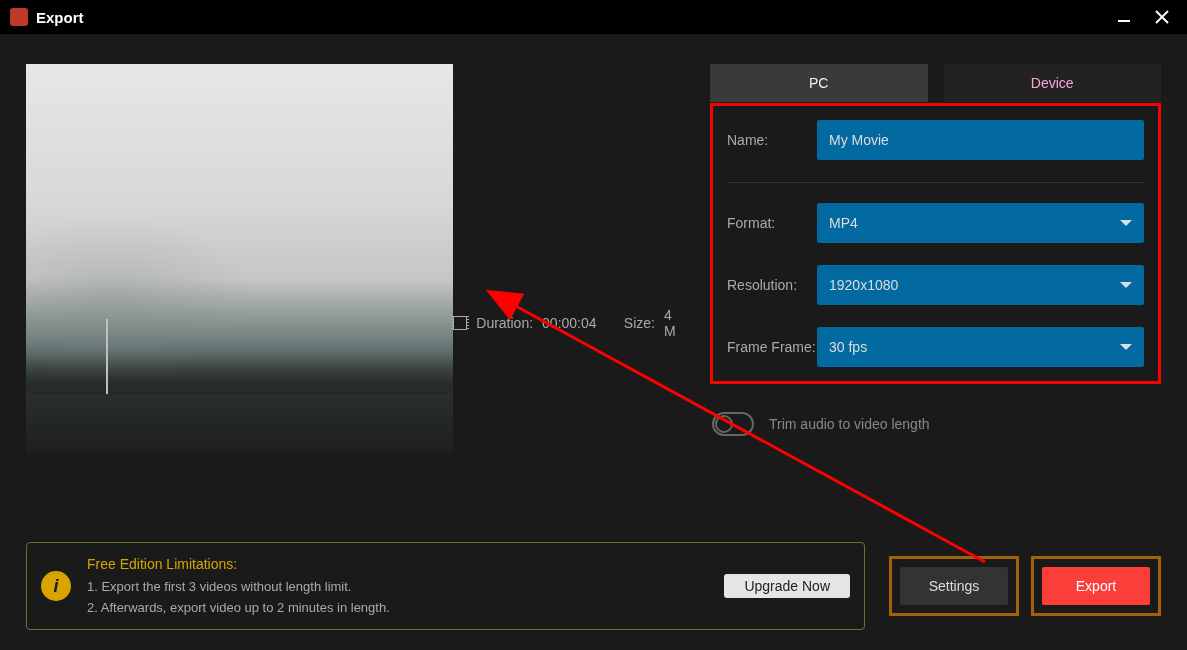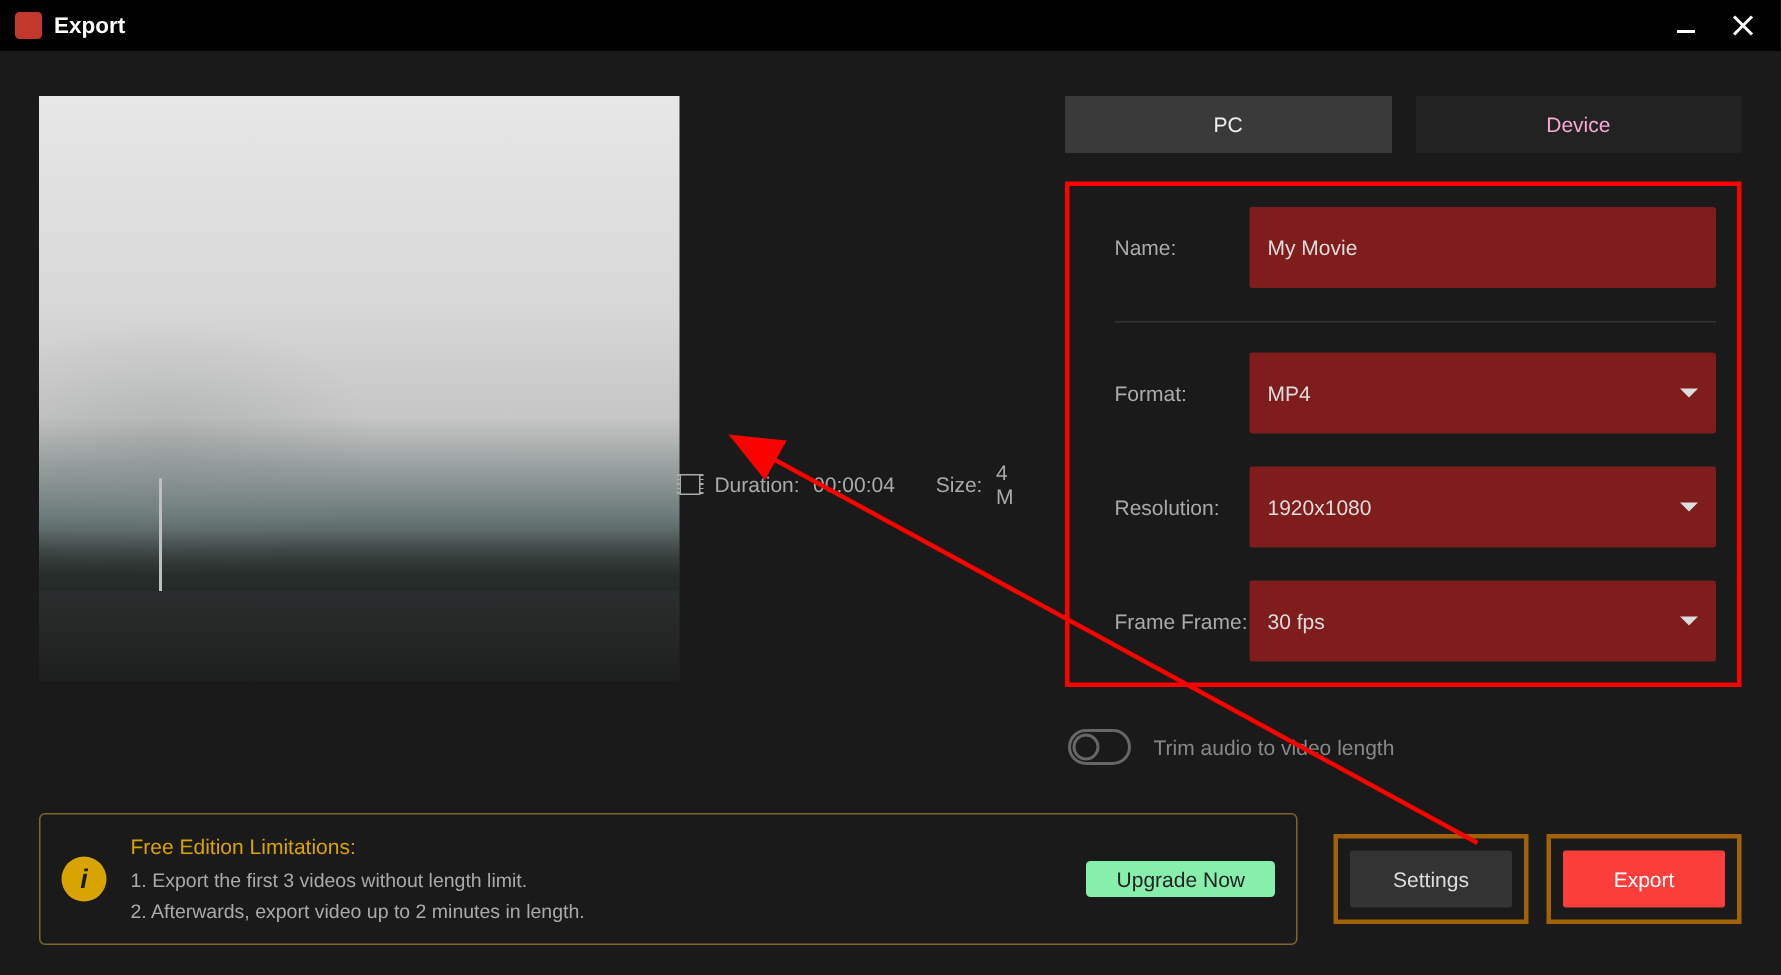--- a/index.html
+++ b/index.html
@@ -118,8 +118,8 @@
 
   .form-box {
     border: 3px solid #fb0100;
-    margin-top: 19px;
-    padding: 14px 14px 10px 30px;
+    margin-top: 1px;
+    padding: 14px 14px 10px 14px;
   }
   .form-row {
     display: flex;

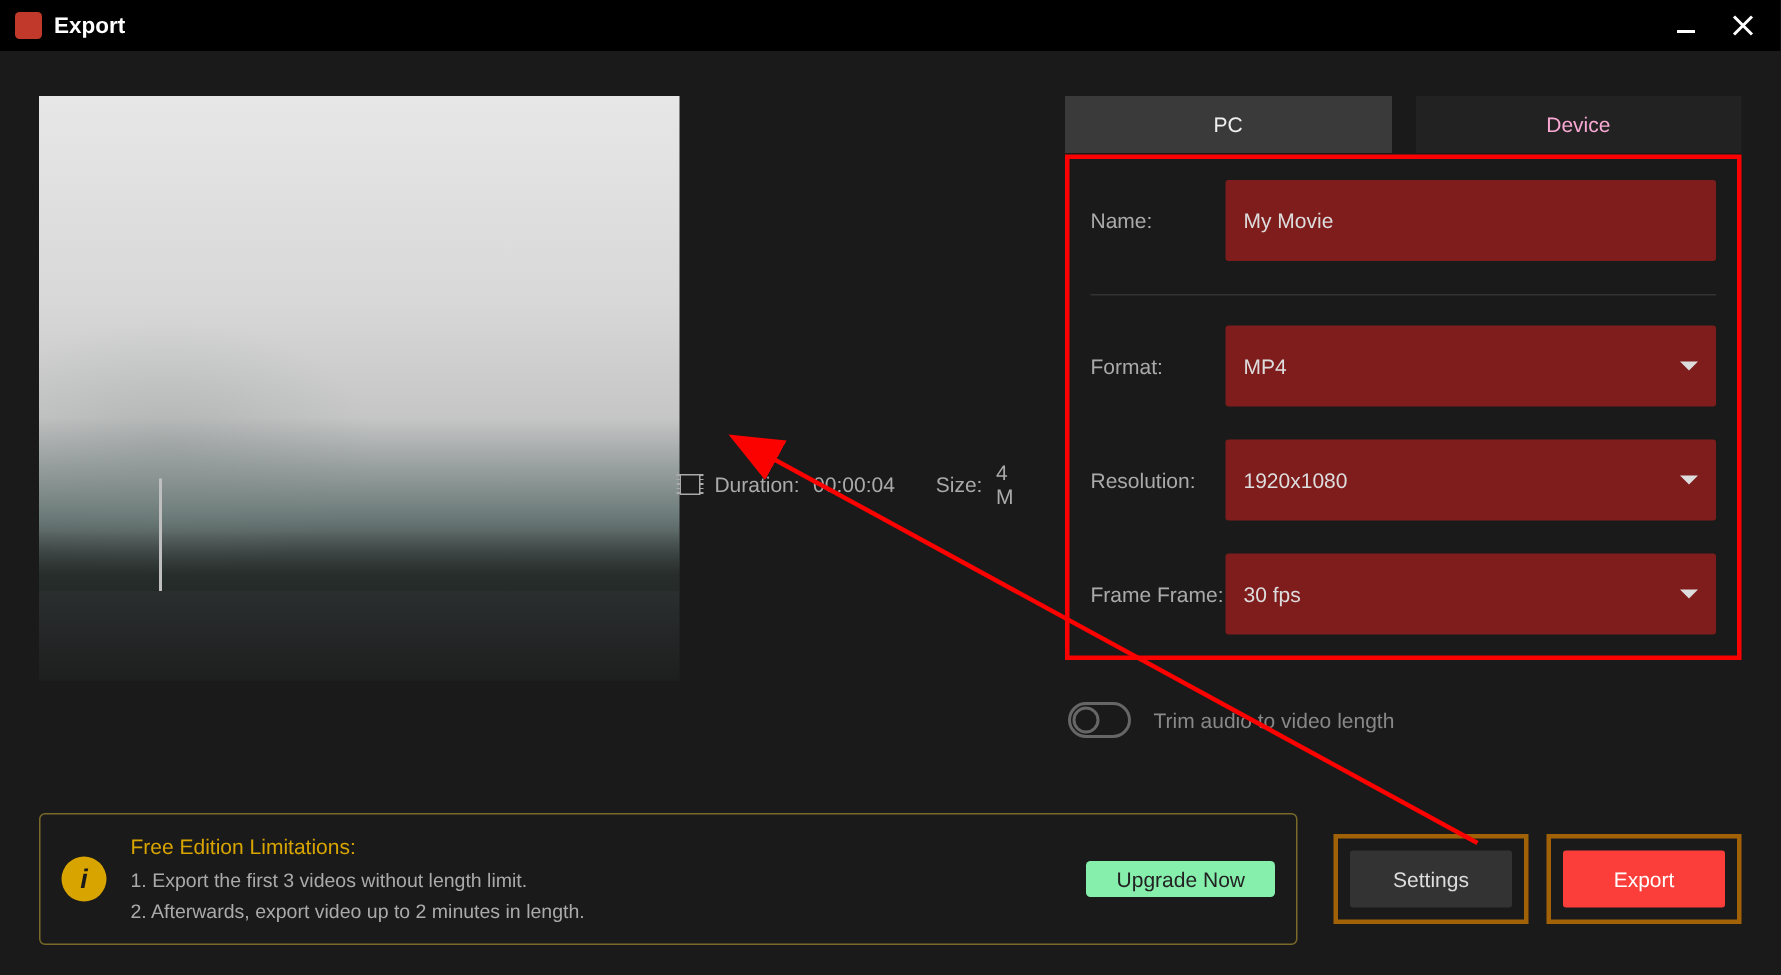--- a/index.html
+++ b/index.html
@@ -134,8 +134,8 @@
   }
   .field {
     flex: 1;
-    height: 54px;
-    background: #7f1d1d;
+    height: 40px;
+    background: #0369a1;
     color: #ddd;
     padding: 0 12px;
     display: flex;

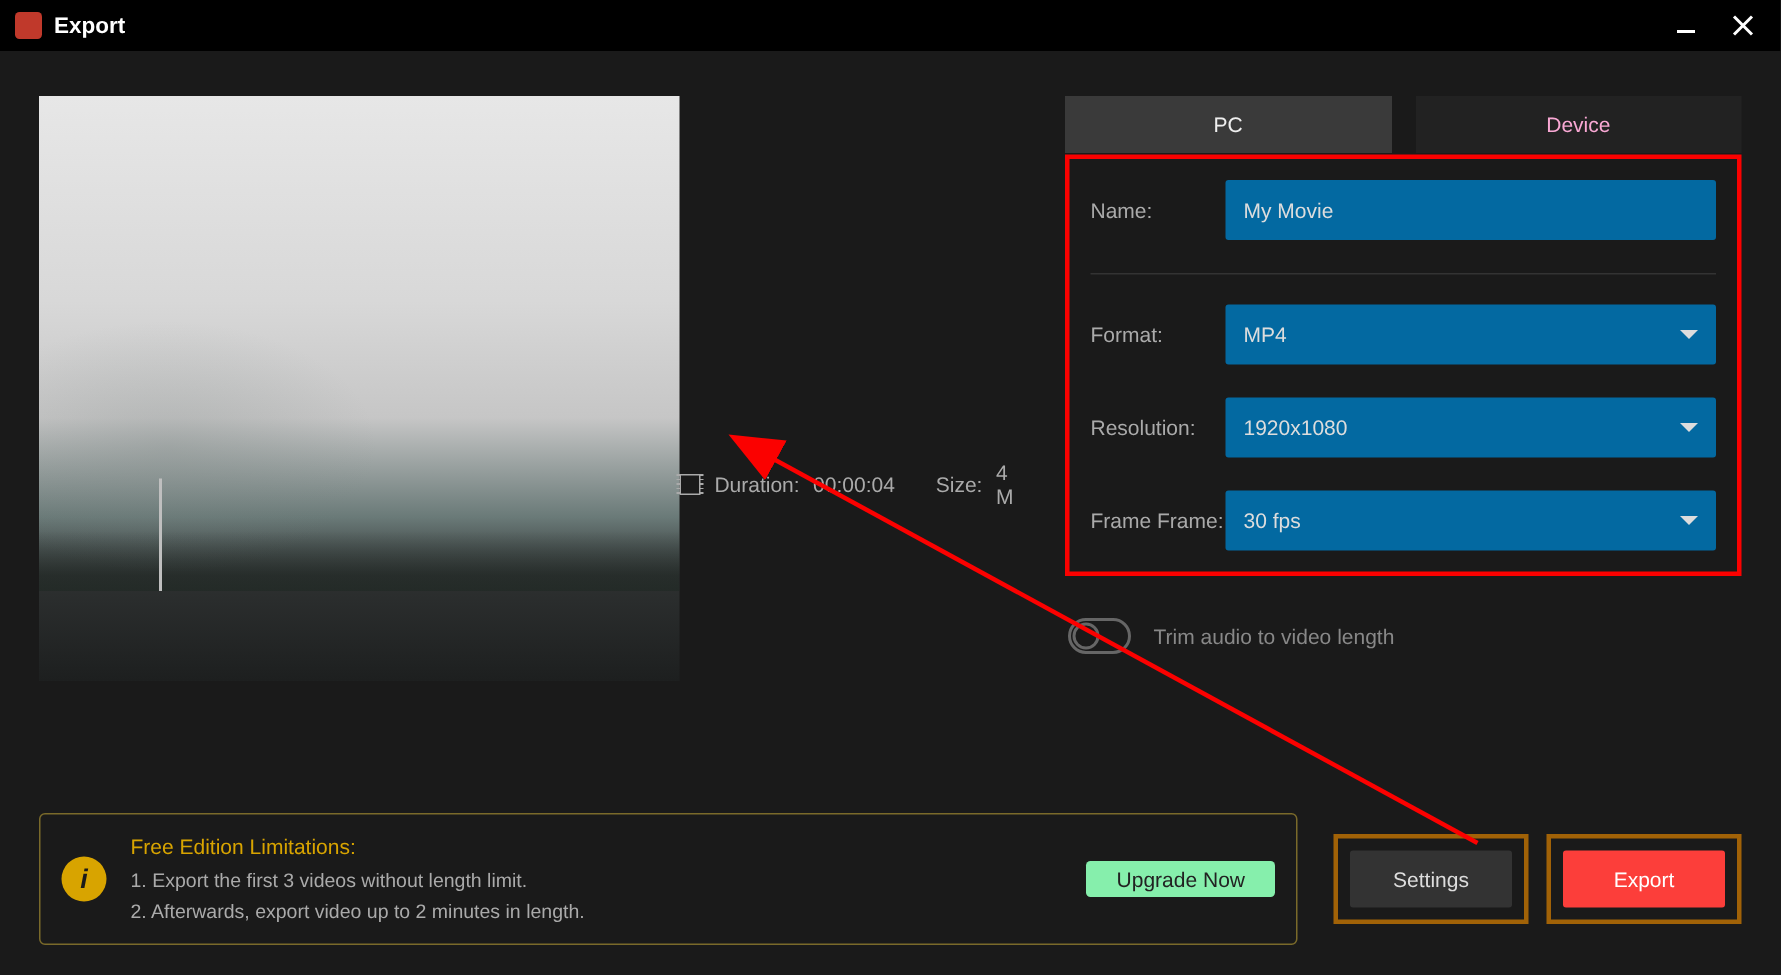--- a/index.html
+++ b/index.html
@@ -221,7 +221,7 @@
   .limit-text { flex: 1; font-size: 13px; line-height: 1.6; }
   .limit-title { color: #d8a400; font-size: 14px; margin-bottom: 2px; }
   .upgrade-btn {
-    background: #86efac;
+    background: #e5e5e5;
     color: #222;
     padding: 4px 20px;
     border-radius: 3px;

